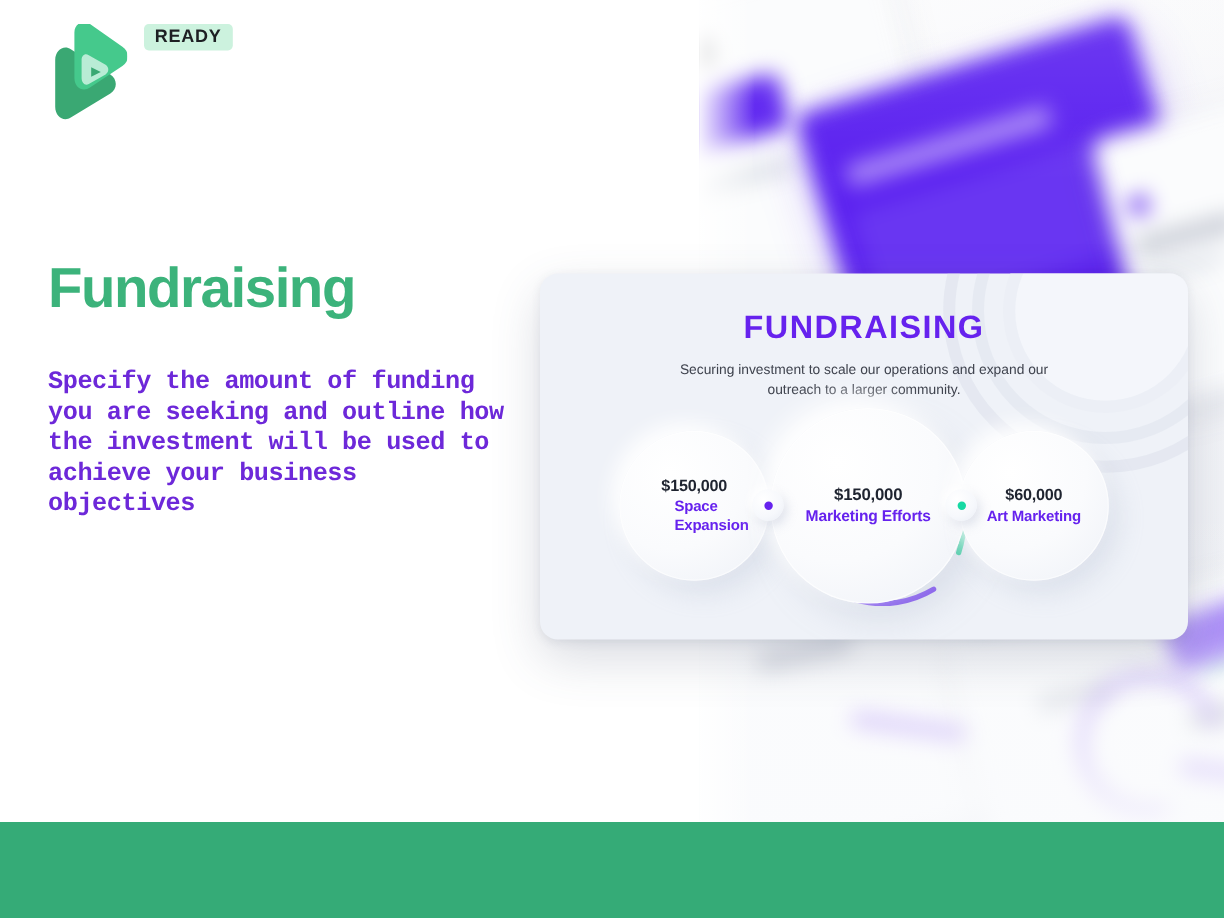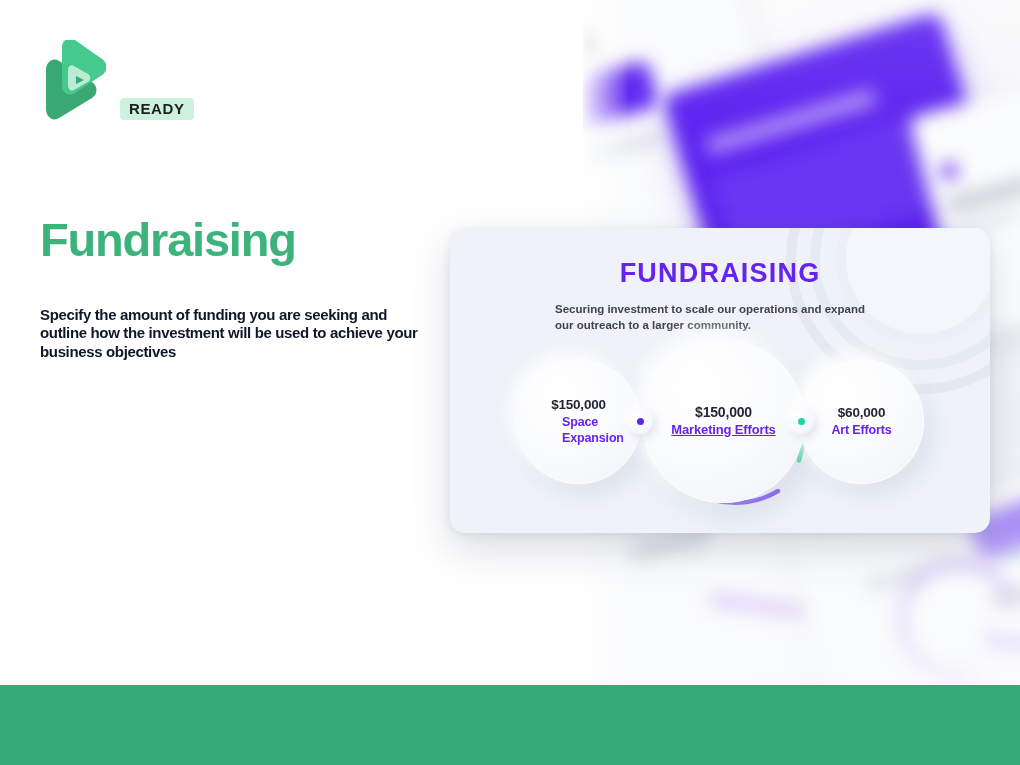--- a/index.html
+++ b/index.html
@@ -99,7 +99,7 @@
   }
 
   
-  .logo-block { position:absolute; left:40px; top:40px; display:flex; align-items:flex-end; gap:14px; }
+  .logo-block { position:absolute; left:40px; top:20px; display:flex; align-items:flex-start; gap:14px; }
   .logo-mark { width:66px; height:80px; position:relative; }
   .logo-text-col { display:flex; flex-direction:column; gap:4px; align-items:flex-start; }
   .ready-badge {

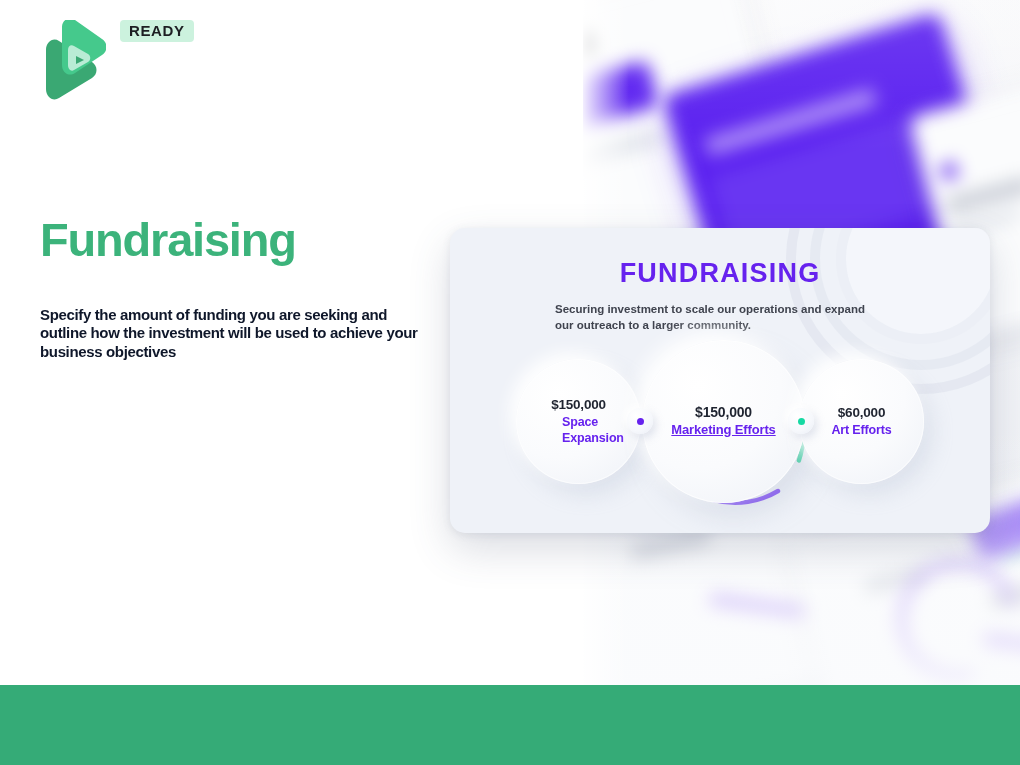--- a/index.html
+++ b/index.html
@@ -118,8 +118,8 @@
   }
   .body-copy { position:absolute; left:40px; top:306px; width:385px; }
   .body-copy p {
-    font-size:15px; font-weight:700; color:#0f172a;
-    line-height:1.22; letter-spacing:-.35px;
+    font-size:21px; font-weight:700; color:#6d28d9;
+    line-height:1.22; letter-spacing:-.35px;font-family:Liberation Mono, monospace;
   }
   .body-copy p + p { margin-top:29px; }
 

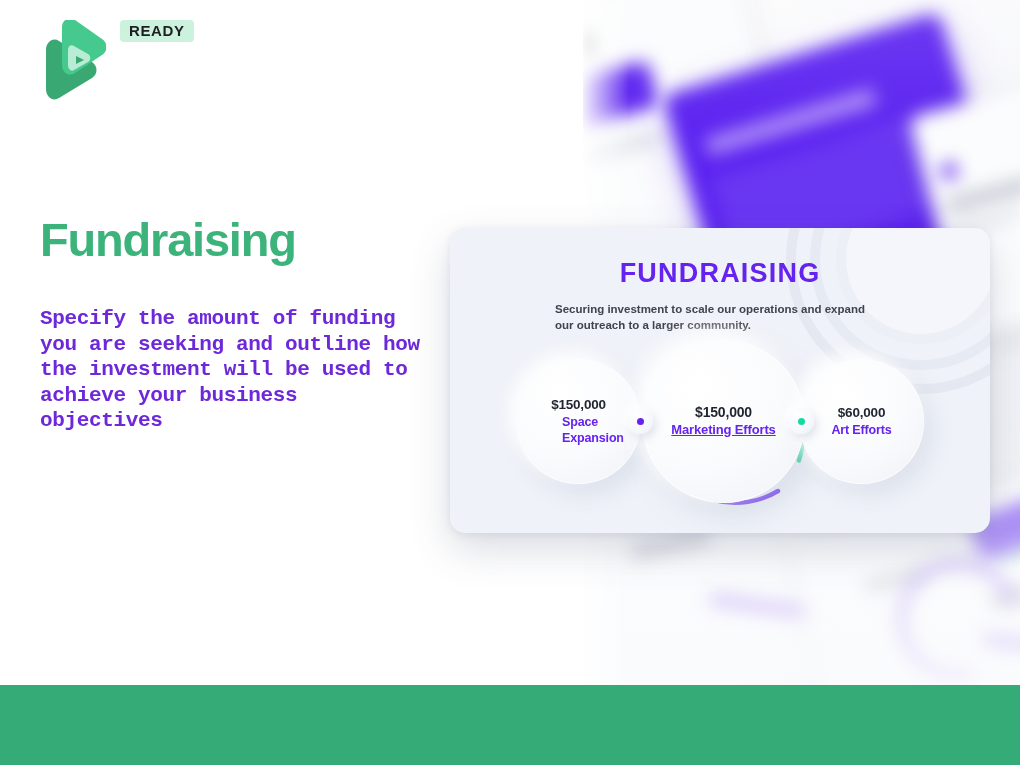--- a/index.html
+++ b/index.html
@@ -144,7 +144,7 @@
   }
   .card-sub {
     position:absolute; left:50%; transform:translateX(-50%); top:74px; width:330px;
-    font-size:11.5px; font-weight:700; color:#3f434e; line-height:1.35;
+    text-align:center; font-size:11.5px; font-weight:400; color:#3f434e; line-height:1.35;
   }
 
   

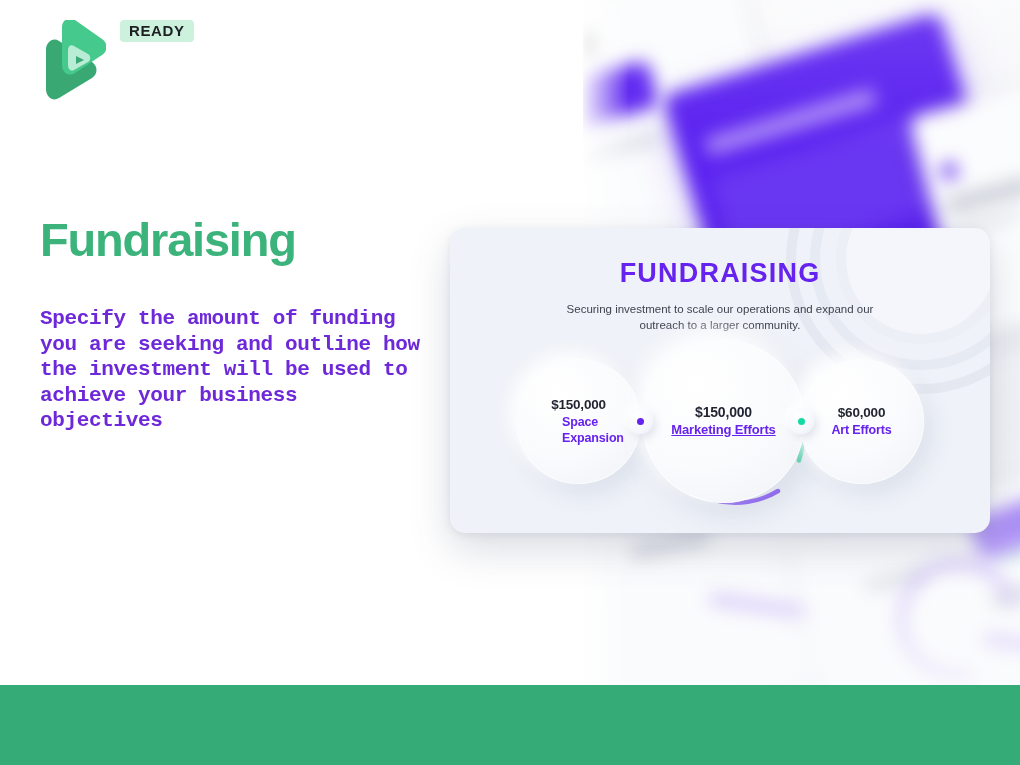--- a/index.html
+++ b/index.html
@@ -293,7 +293,7 @@
 
       <div class="bubble center" id="bubble-center">
         <span class="amount big">$150,000</span>
-        <span class="label big" style="color: rgb(102, 34, 238); text-decoration: underline;">Marketing Efforts</span>
+        <span class="label big" style="color: rgb(102, 34, 238);">Marketing Efforts</span>
       </div>
 
       <div class="bubble side" id="bubble-right">

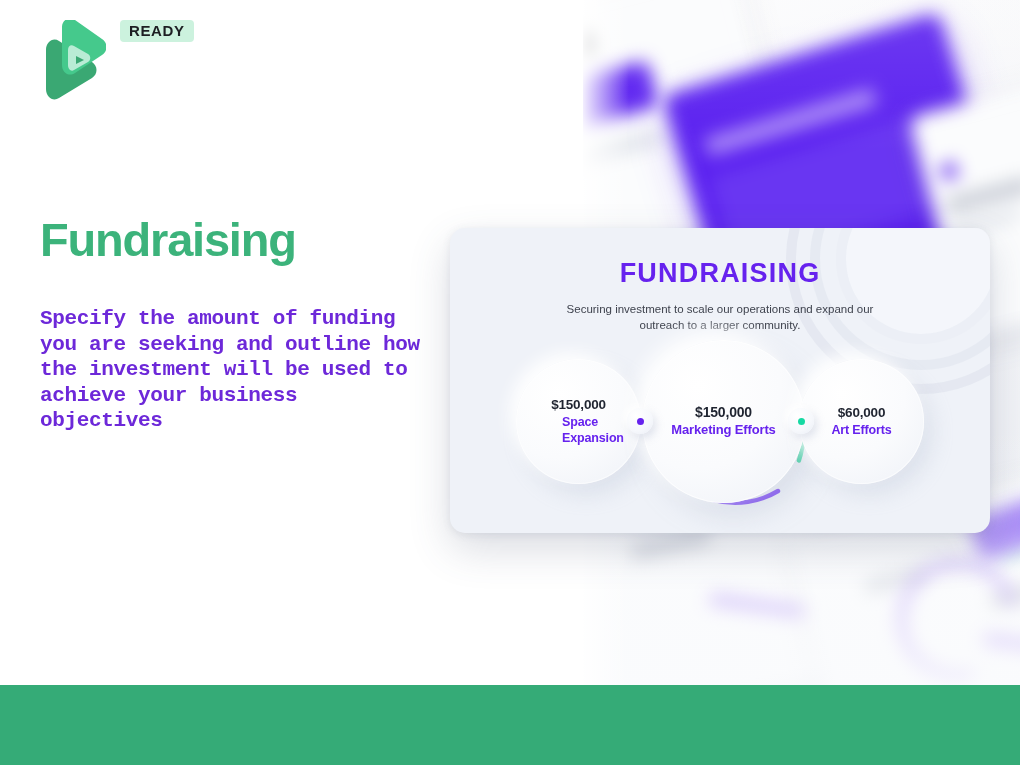--- a/index.html
+++ b/index.html
@@ -298,7 +298,7 @@
 
       <div class="bubble side" id="bubble-right">
         <span class="amount">$60,000</span>
-        <span class="label" style="color: rgb(102, 34, 238);">Art Efforts</span>
+        <span class="label" style="color: rgb(102, 34, 238);">Art Marketing</span>
       </div>
 
       <div class="socket" id="socket-left">

